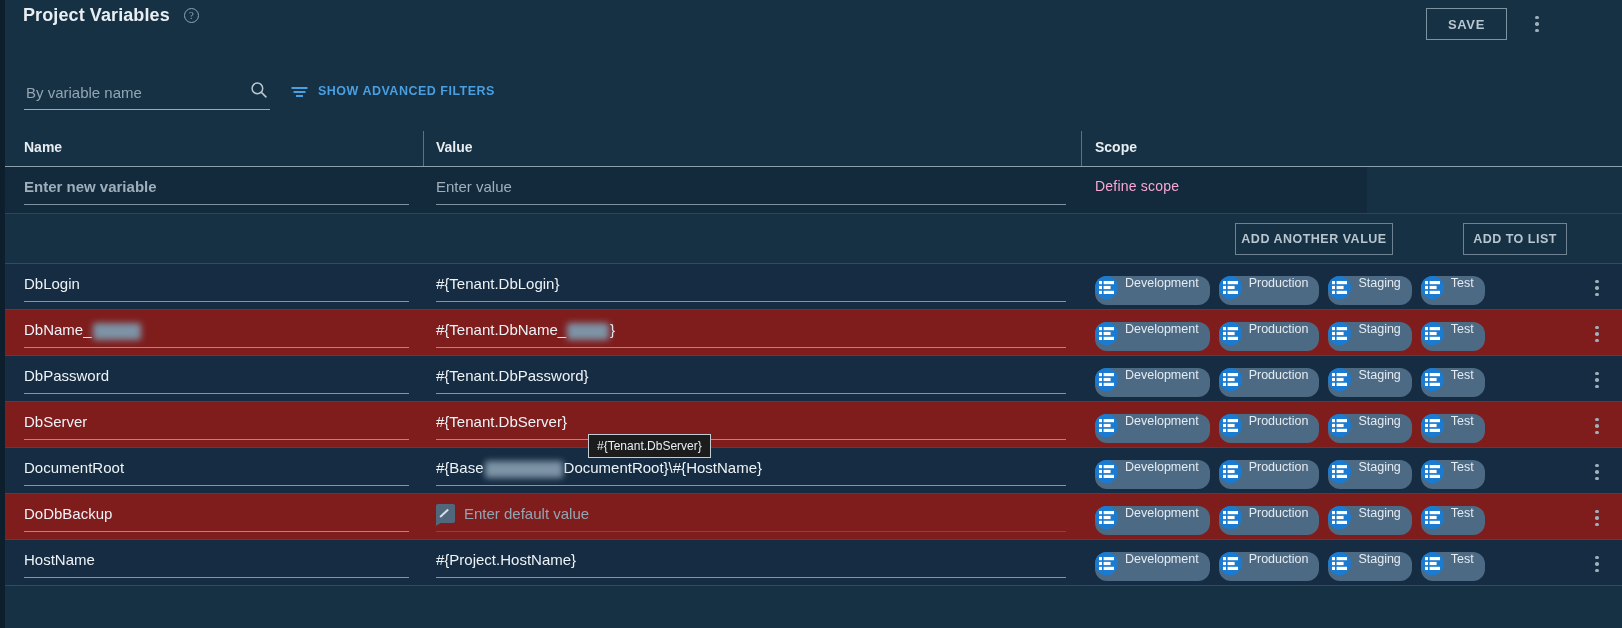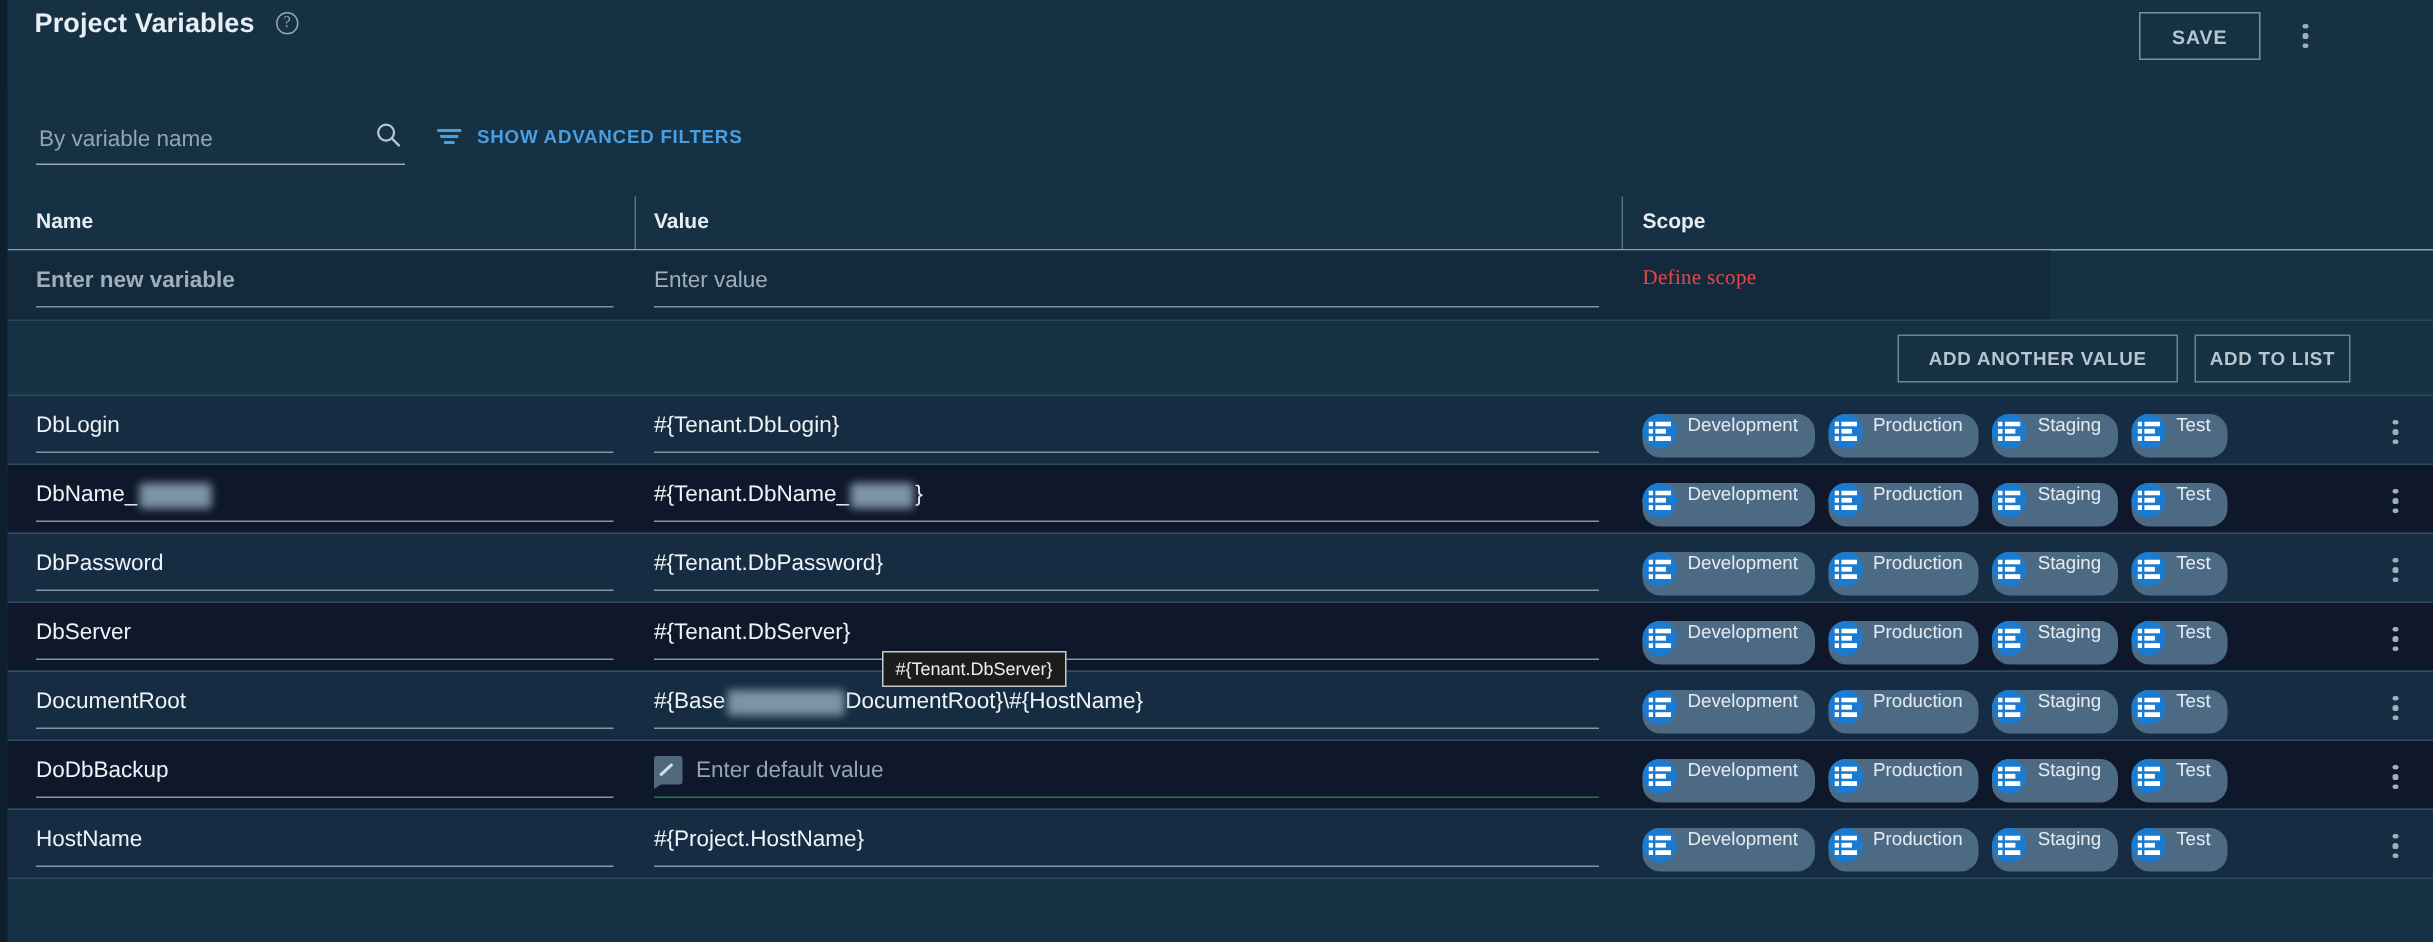--- a/index.html
+++ b/index.html
@@ -124,8 +124,8 @@
   .nf-name  { left: 19px;  width: 385px; font-weight: bold; color: #9eafbb; }
   .nf-value { left: 431px; width: 630px; }
   .nf-scope { left: 1090px; width: 300px; border-bottom: none;
-              font-family: Liberation Serif, serif; font-size: 14px;
-              color: #ef4444; letter-spacing: .2px; }
+              font-family: Liberation Sans, sans-serif; font-size: 14px;
+              color: #f9a8d4; letter-spacing: .2px; }
 
   
   .add-bar {

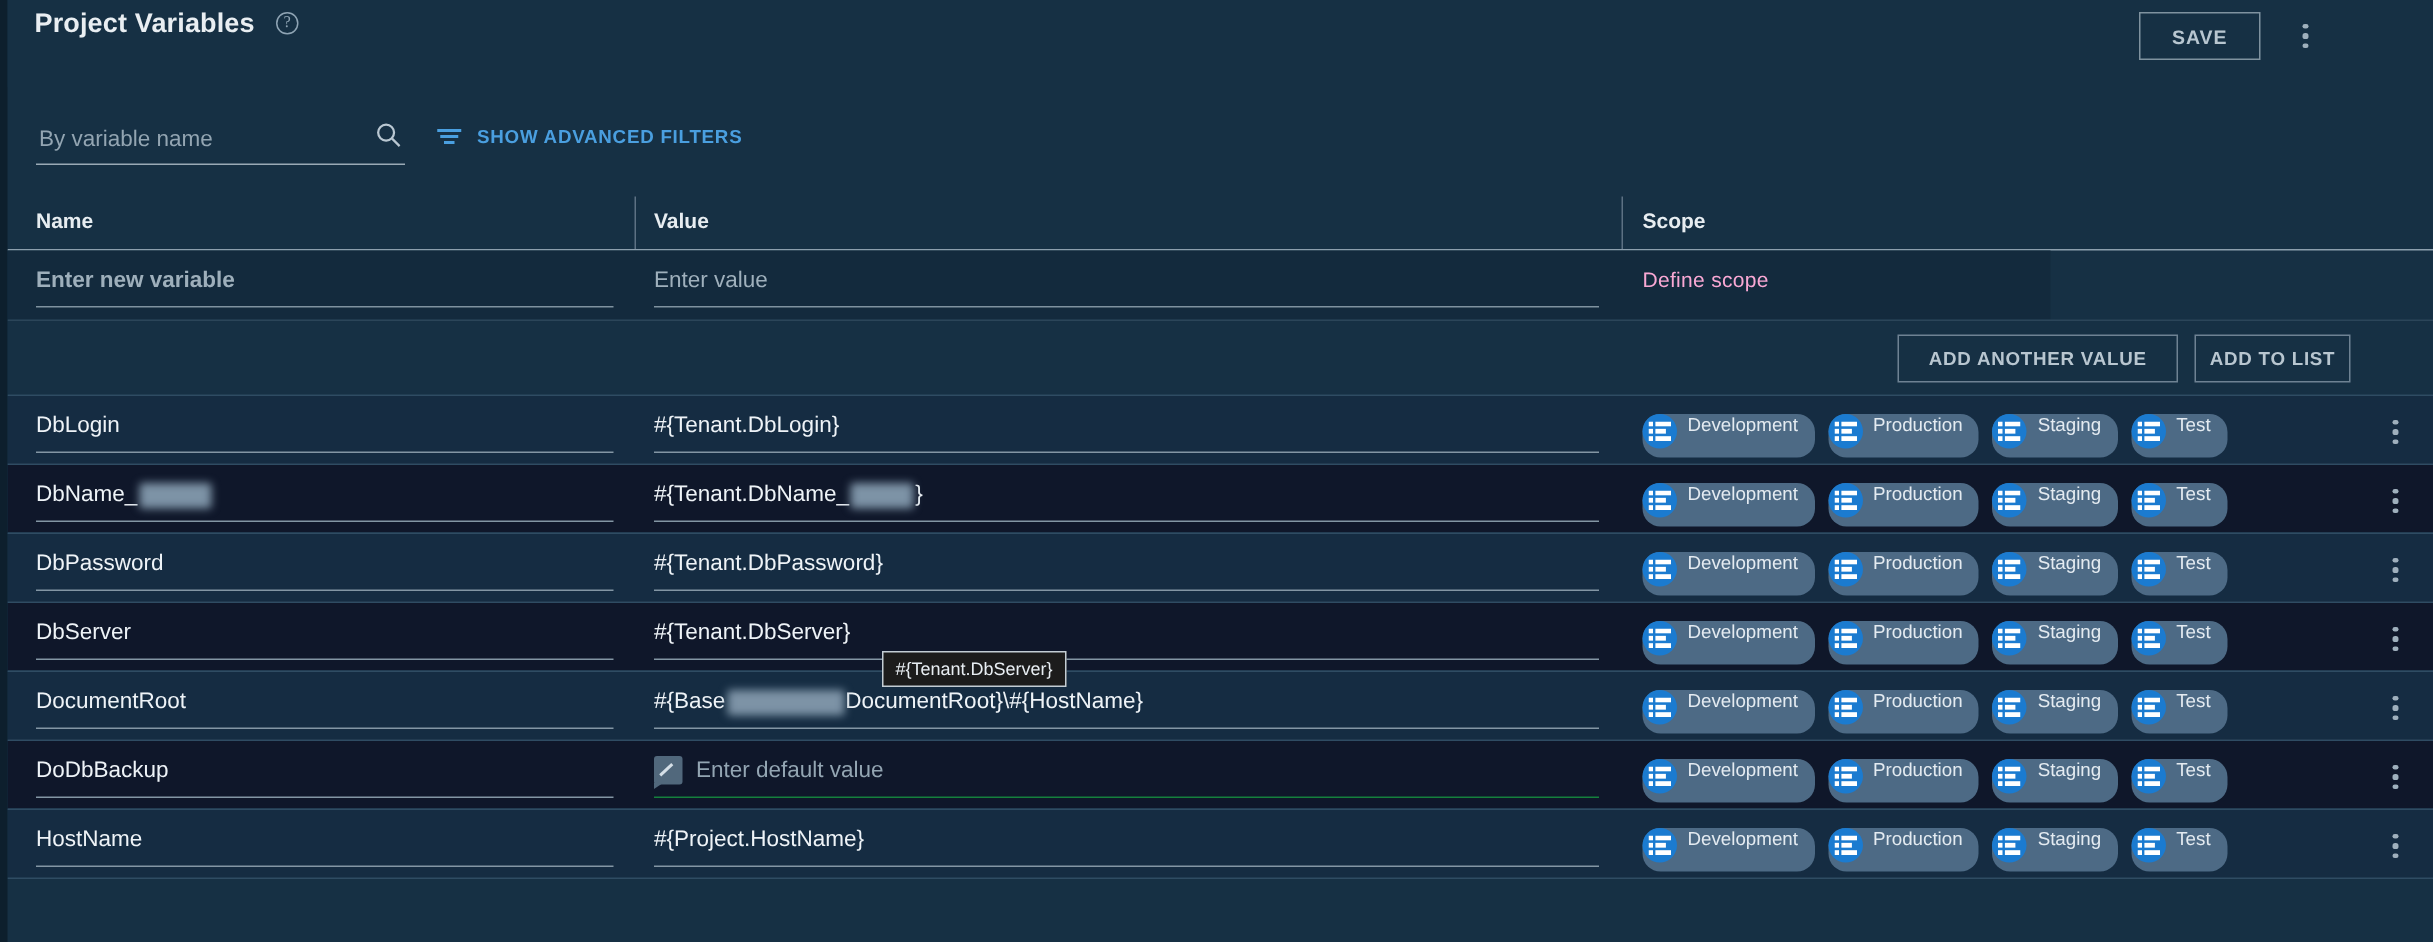--- a/index.html
+++ b/index.html
@@ -144,7 +144,7 @@
     display: flex; align-items: center; justify-content: center;
     cursor: pointer;
   }
-  .add-another { left: 1260px; width: 187px; }
+  .add-another { left: 1230px; width: 158px; }
   .add-to-list { left: 1458px; width: 104px; }
 
   

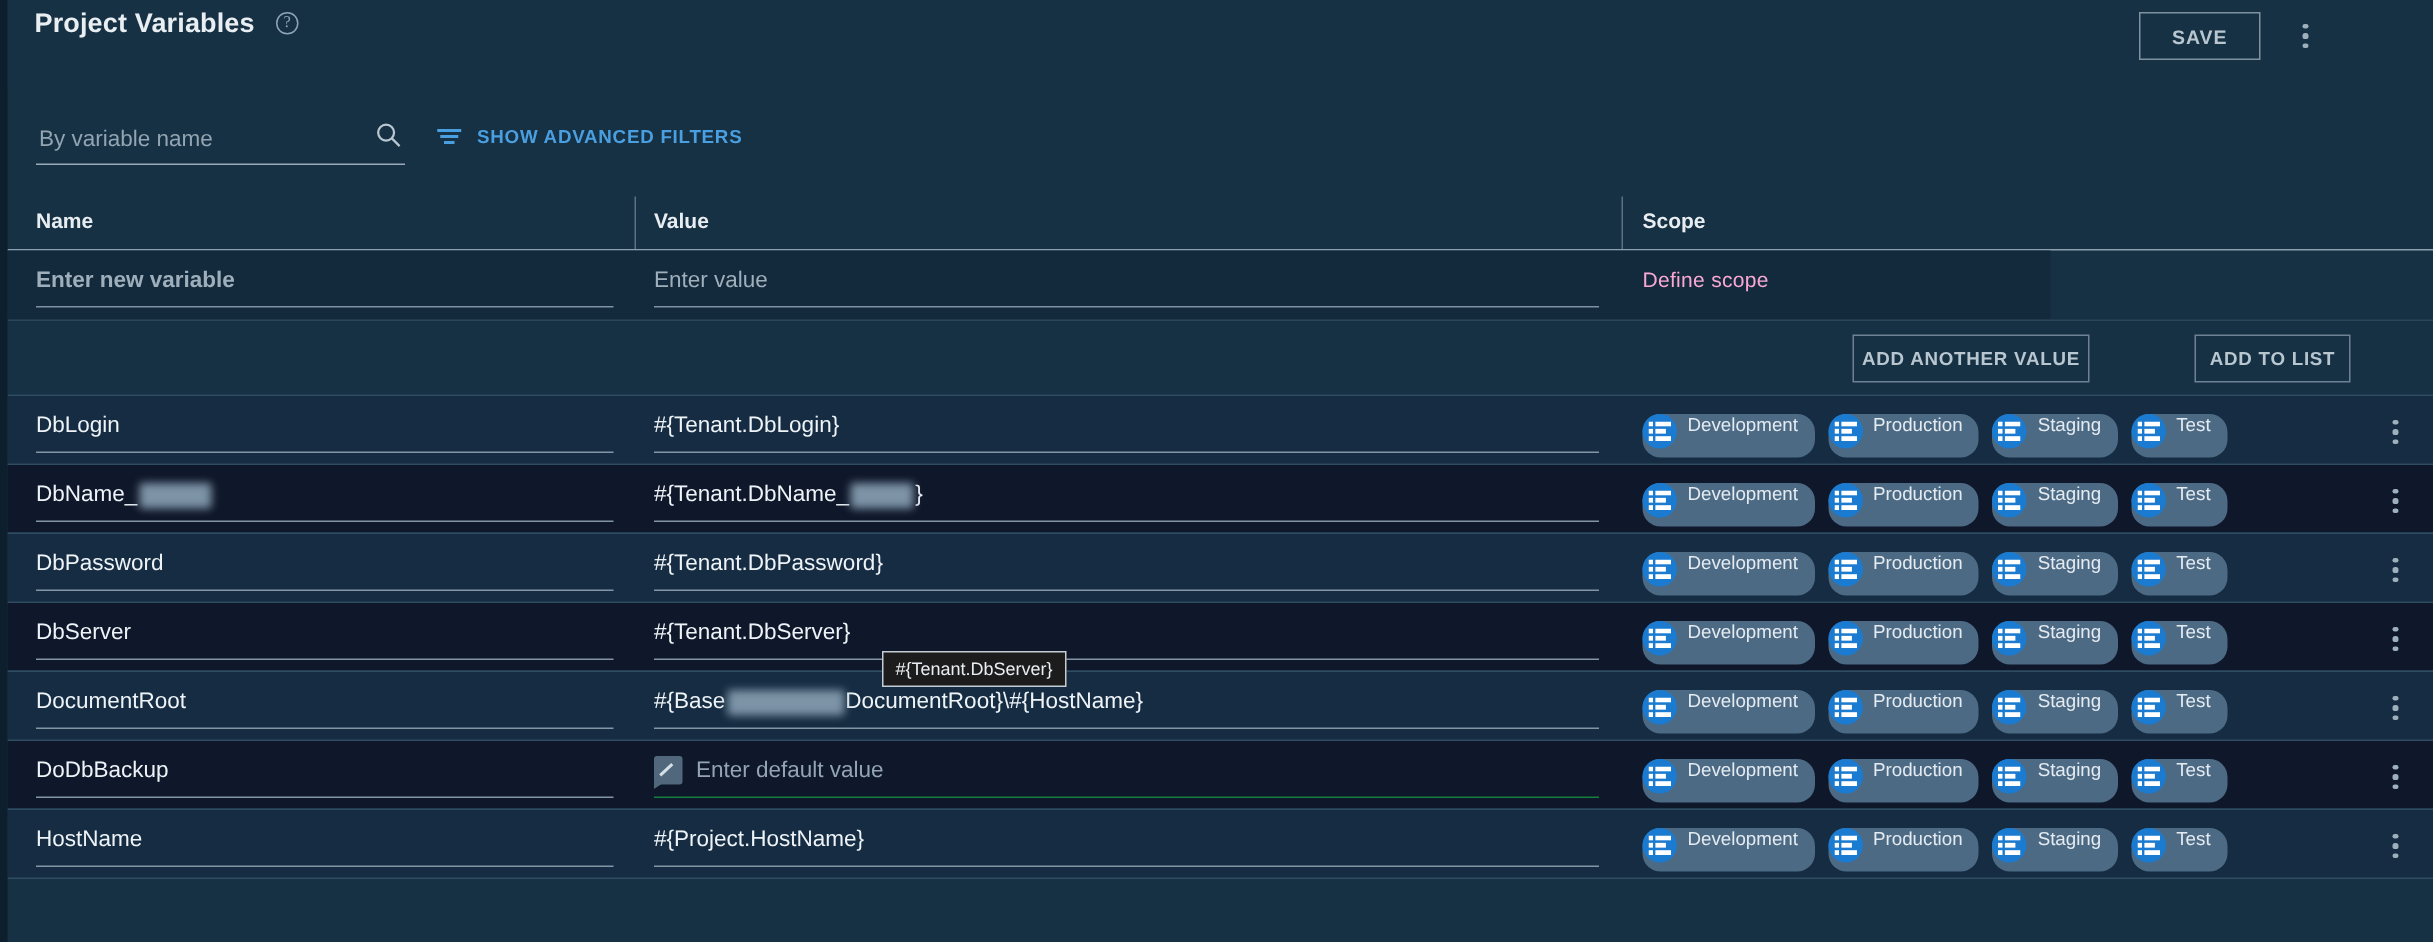--- a/index.html
+++ b/index.html
@@ -156,7 +156,7 @@
     margin-top: -1px;
   }
   .row.odd  { background: #152c42; }
-  .row.even { background: #0f172a; }
+  .row.even { background: #7f1d1d; }
 
   .cell-name {
     position: absolute; left: 19px; top: 9px;

